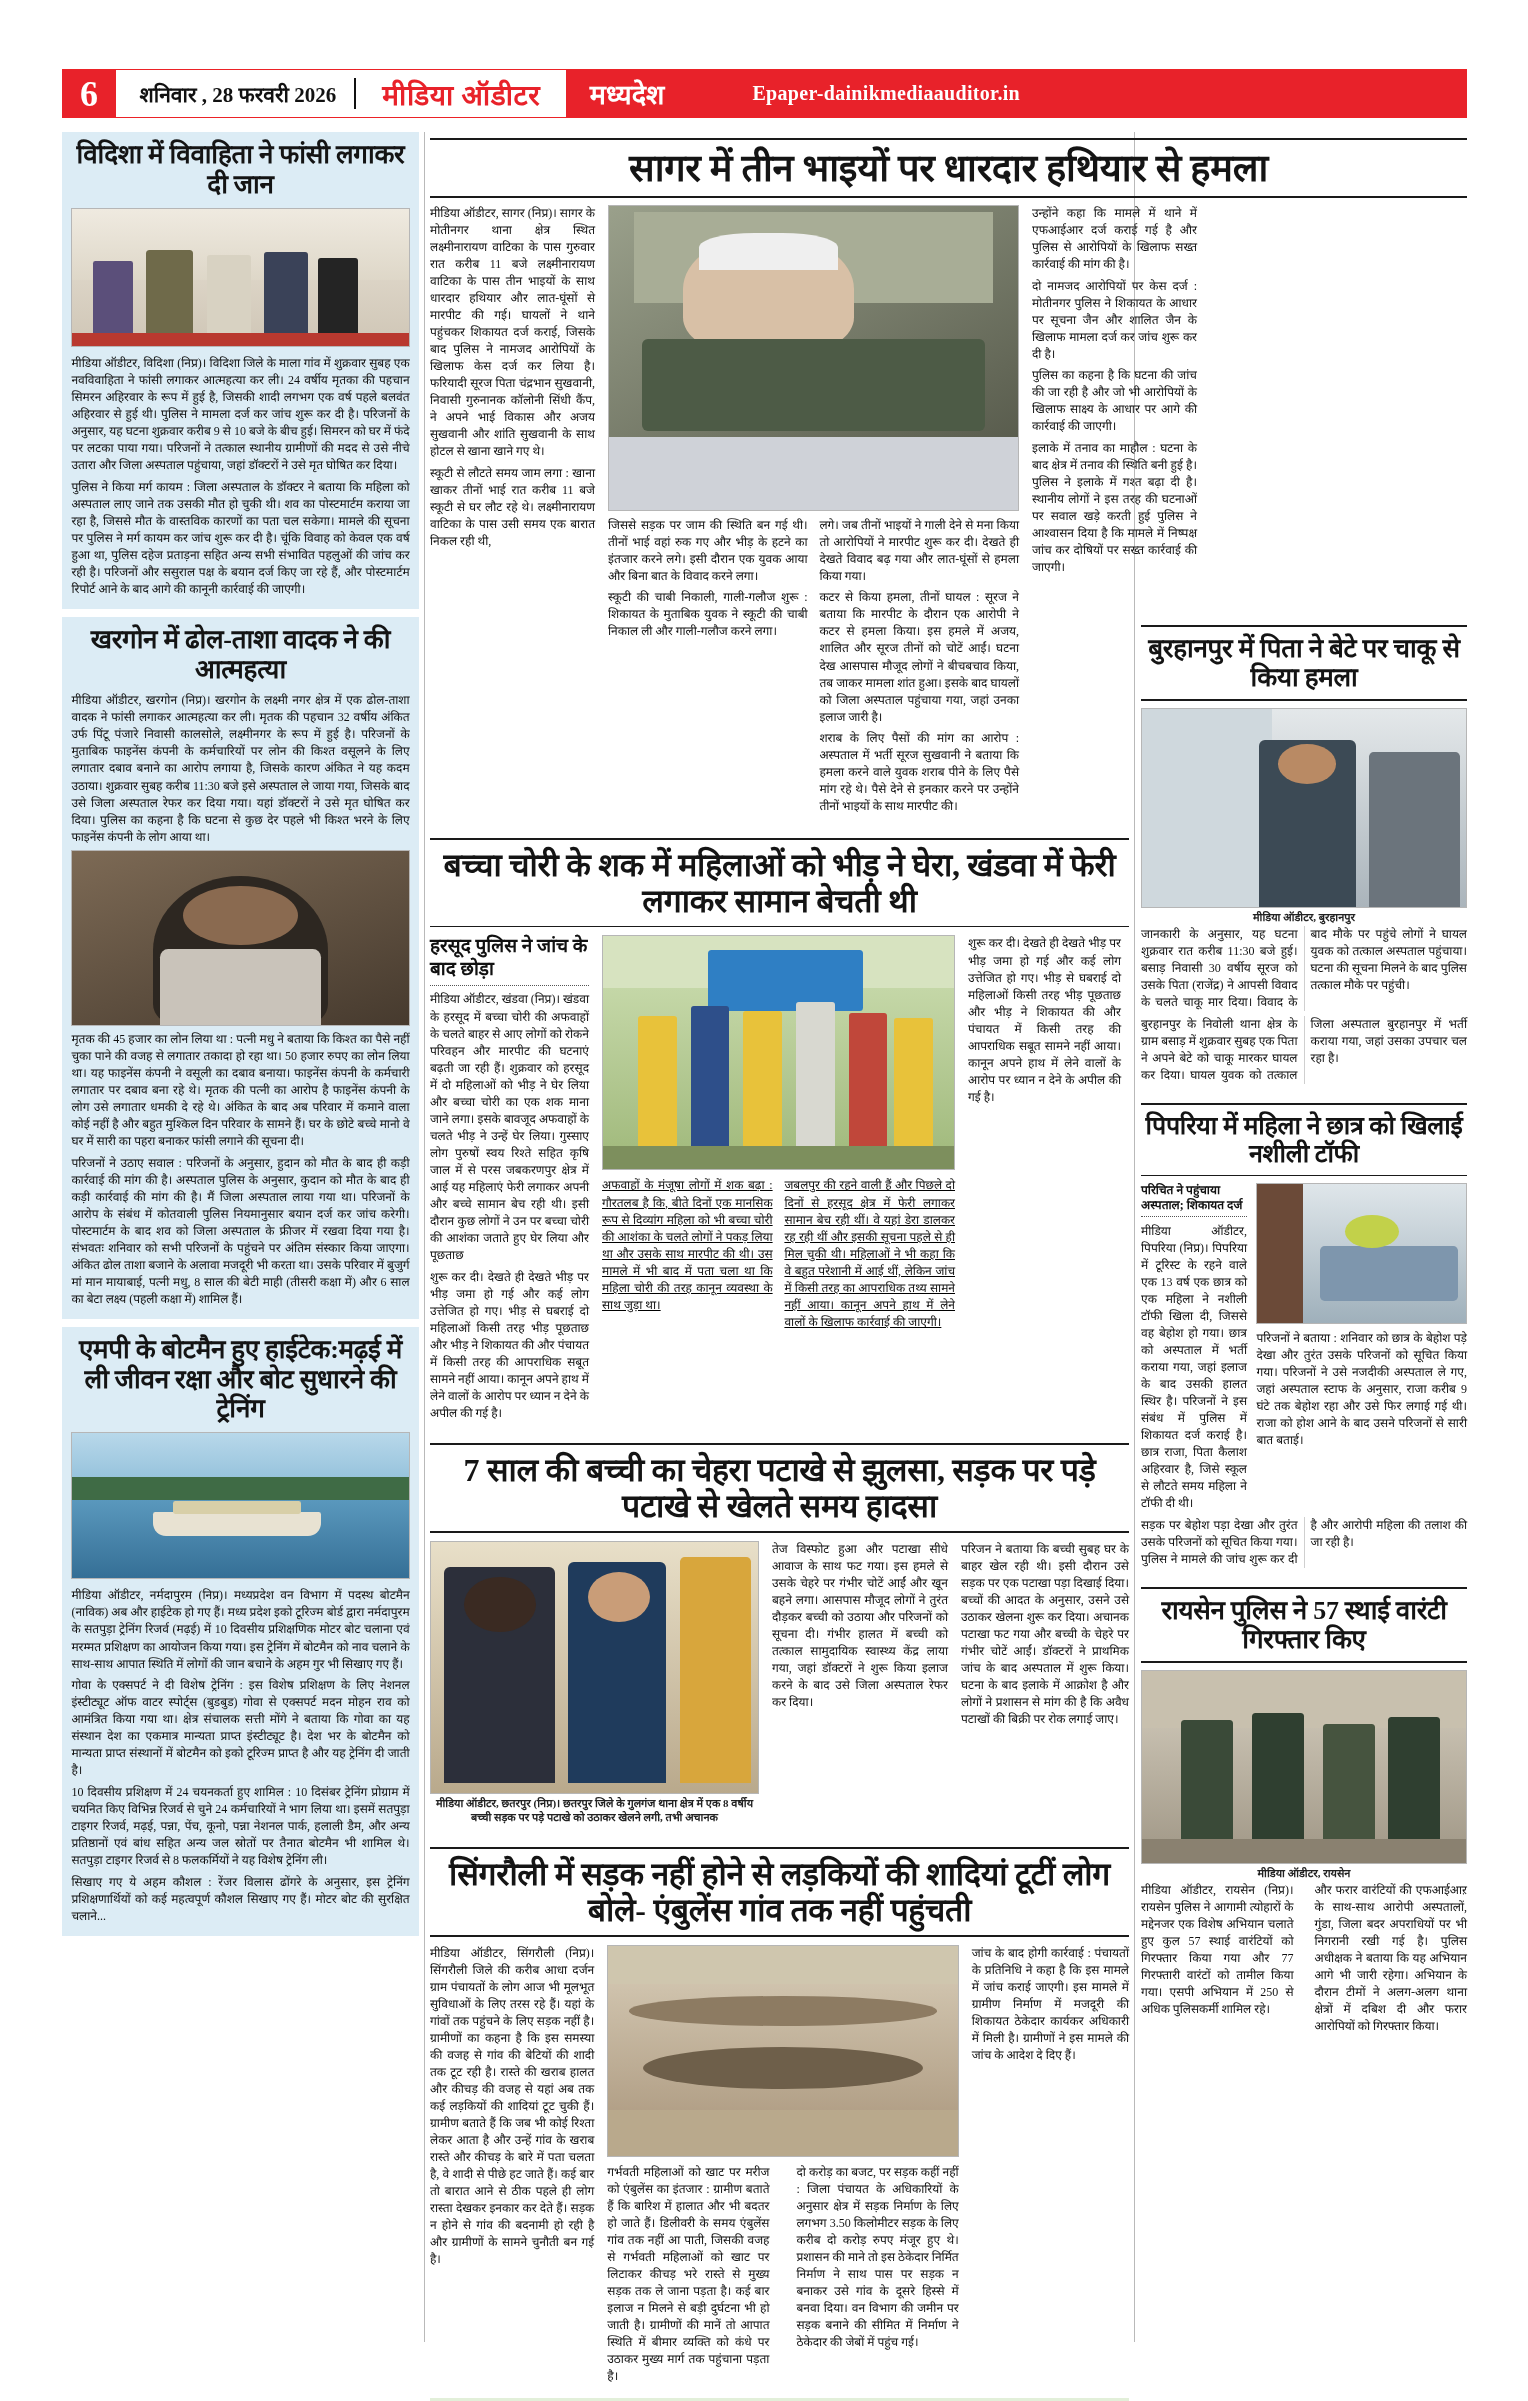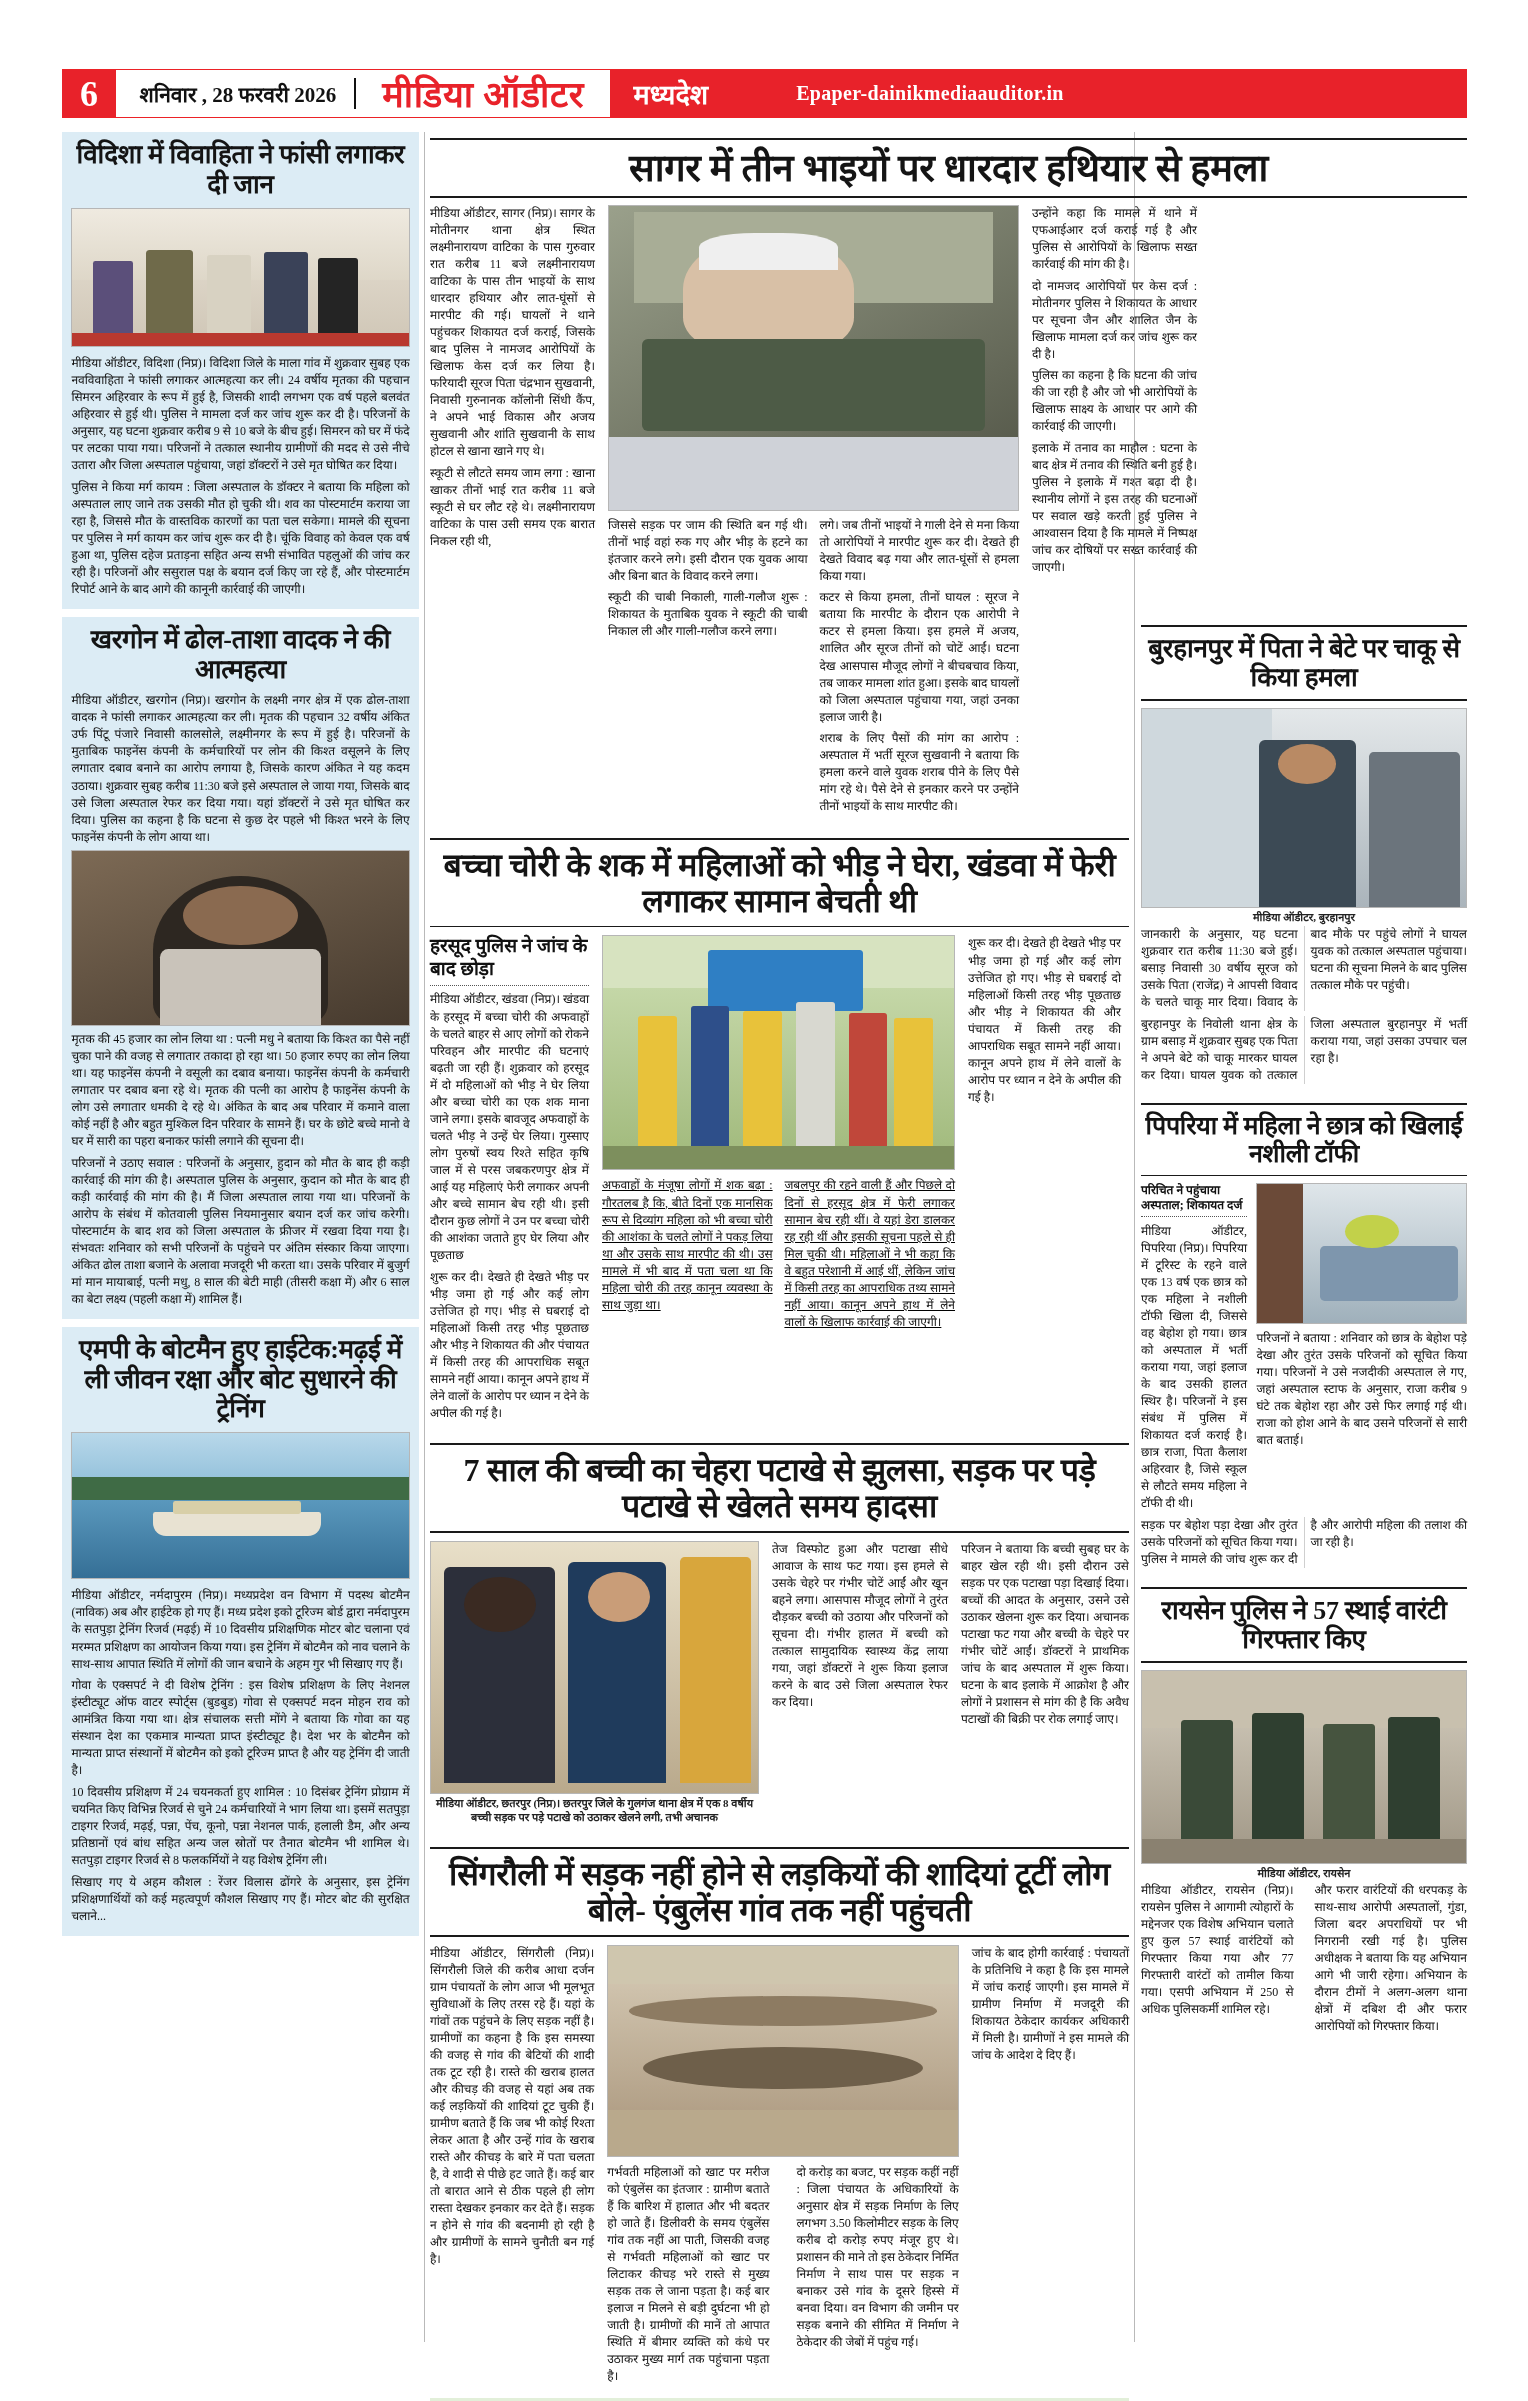--- a/index.html
+++ b/index.html
@@ -35,7 +35,7 @@
   .mast-sep { width:2.4px; background:#111; margin:8.2px 0; }
   .mast-brand {
     display:flex; align-items:center; padding:0 26px;
-    font-size:36px; font-weight:700; color:#e8222a;
+    font-size:28px; font-weight:700; color:#e8222a;
     letter-spacing:0.6px;
   }
   .mast-right {

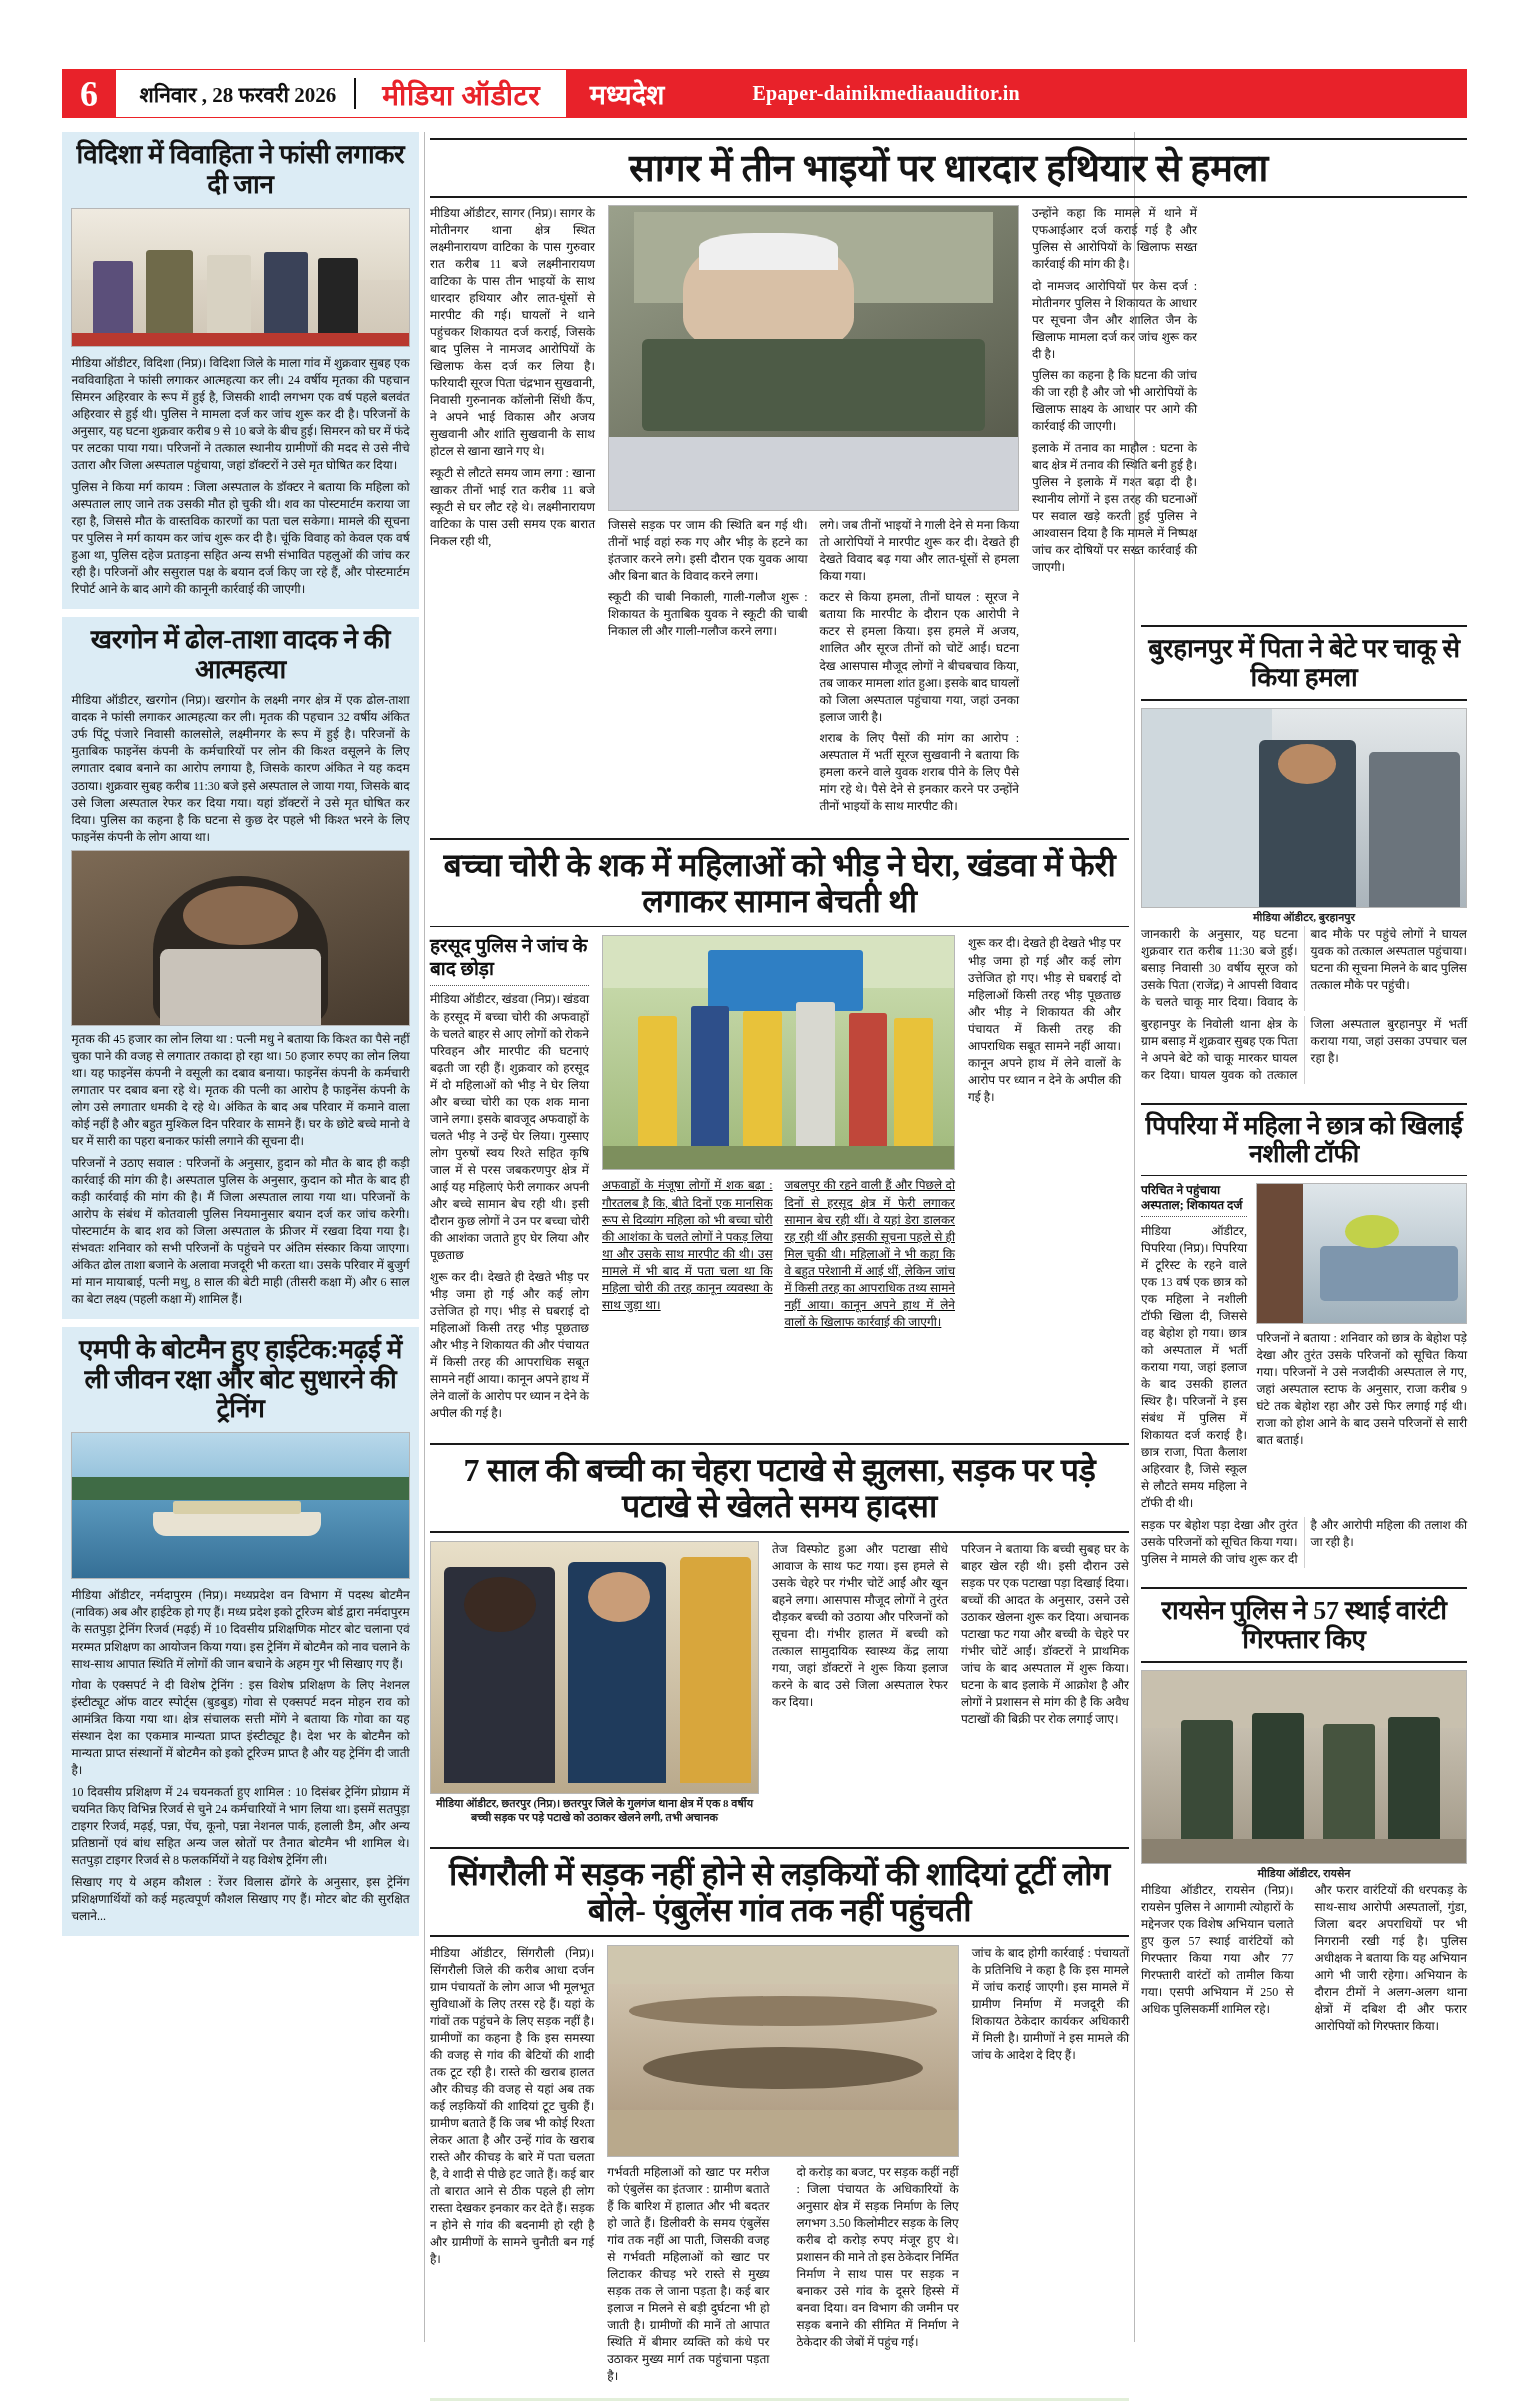--- a/index.html
+++ b/index.html
@@ -371,7 +371,7 @@
         <div class="cap">मीडिया ऑडीटर, रायसेन</div>
         <div style="display:flex;gap:21px;">
           <div style="flex:1;" class="body">मीडिया ऑडीटर, रायसेन (निप्र)। रायसेन पुलिस ने आगामी त्योहारों के मद्देनजर एक विशेष अभियान चलाते हुए कुल 57 स्थाई वारंटियों को गिरफ्तार किया गया और 77 गिरफ्तारी वारंटों को तामील किया गया। एसपी अभियान में 250 से अधिक पुलिसकर्मी शामिल रहे।</div>
-          <div style="flex:1;" class="body">और फरार वारंटियों की धरपकड़ के साथ-साथ आरोपी अस्पतालों, गुंडा, जिला बदर अपराधियों पर भी निगरानी रखी गई है। पुलिस अधीक्षक ने बताया कि यह अभियान आगे भी जारी रहेगा। अभियान के दौरान टीमों ने अलग-अलग थाना क्षेत्रों में दबिश दी और फरार आरोपियों को गिरफ्तार किया।</div>
+          <div style="flex:1;" class="body">और फरार वारंटियों की एफआईआऱ के साथ-साथ आरोपी अस्पतालों, गुंडा, जिला बदर अपराधियों पर भी निगरानी रखी गई है। पुलिस अधीक्षक ने बताया कि यह अभियान आगे भी जारी रहेगा। अभियान के दौरान टीमों ने अलग-अलग थाना क्षेत्रों में दबिश दी और फरार आरोपियों को गिरफ्तार किया।</div>
         </div>
       </div>
     </div>

